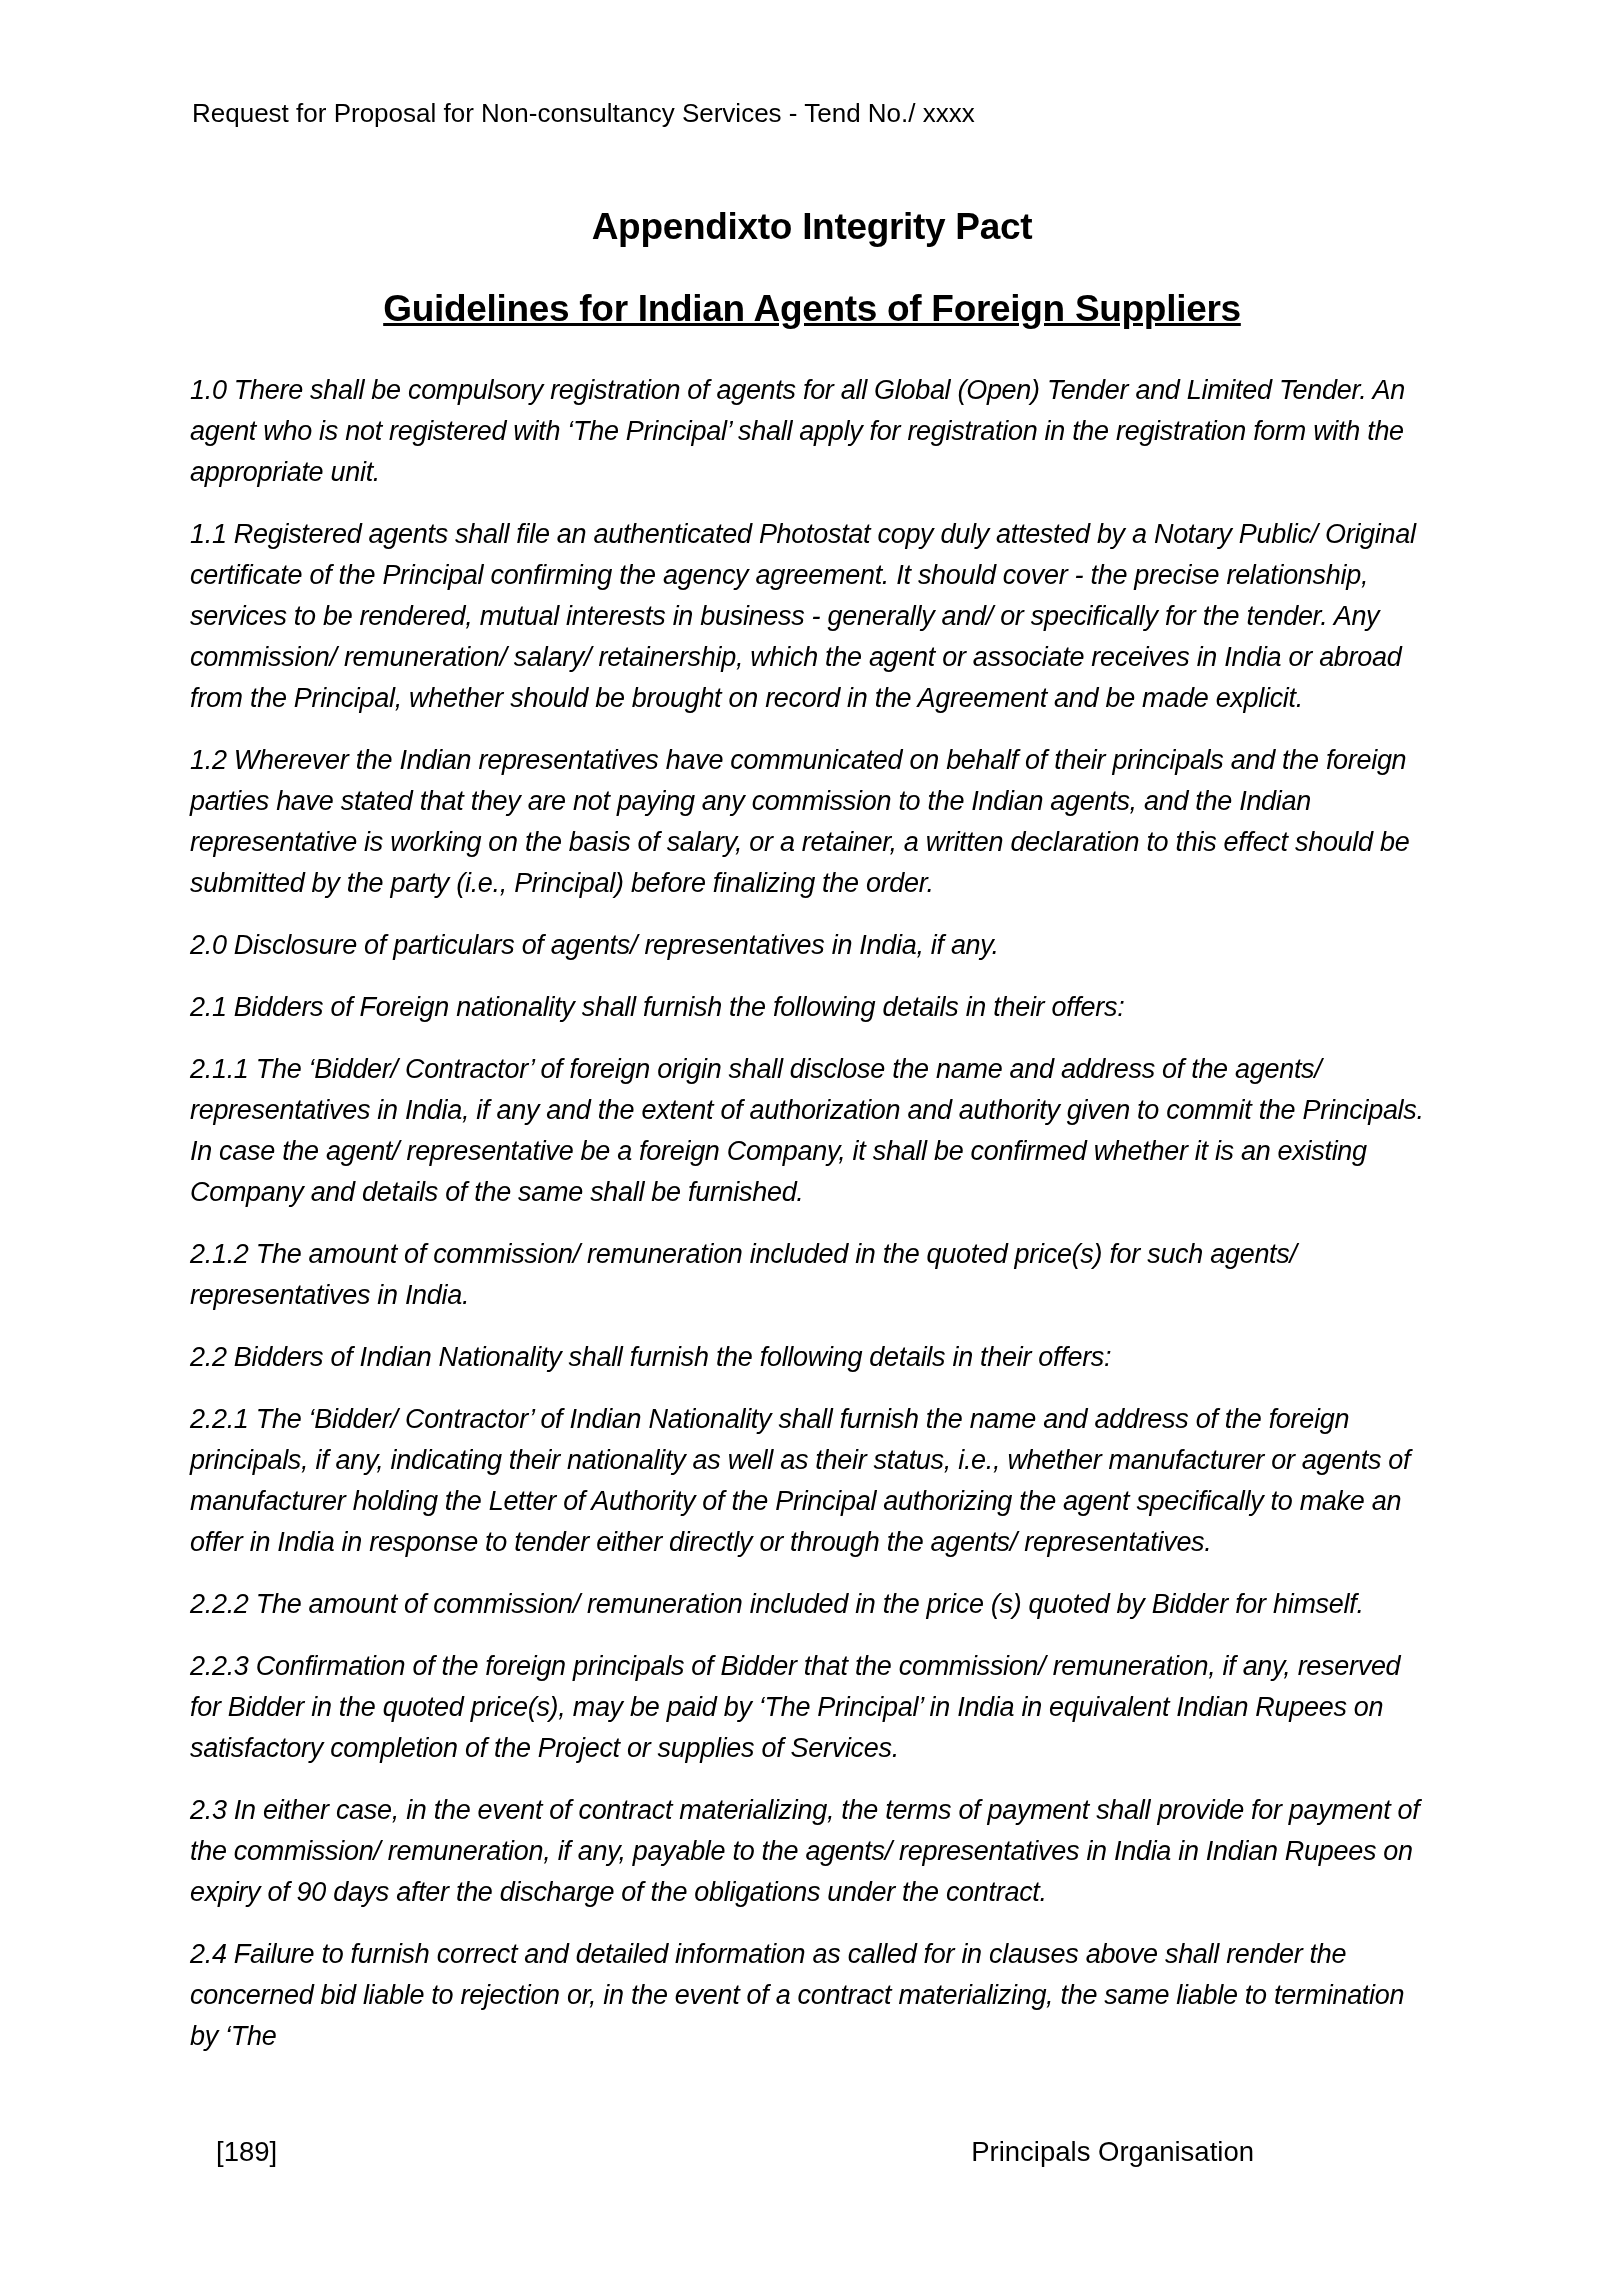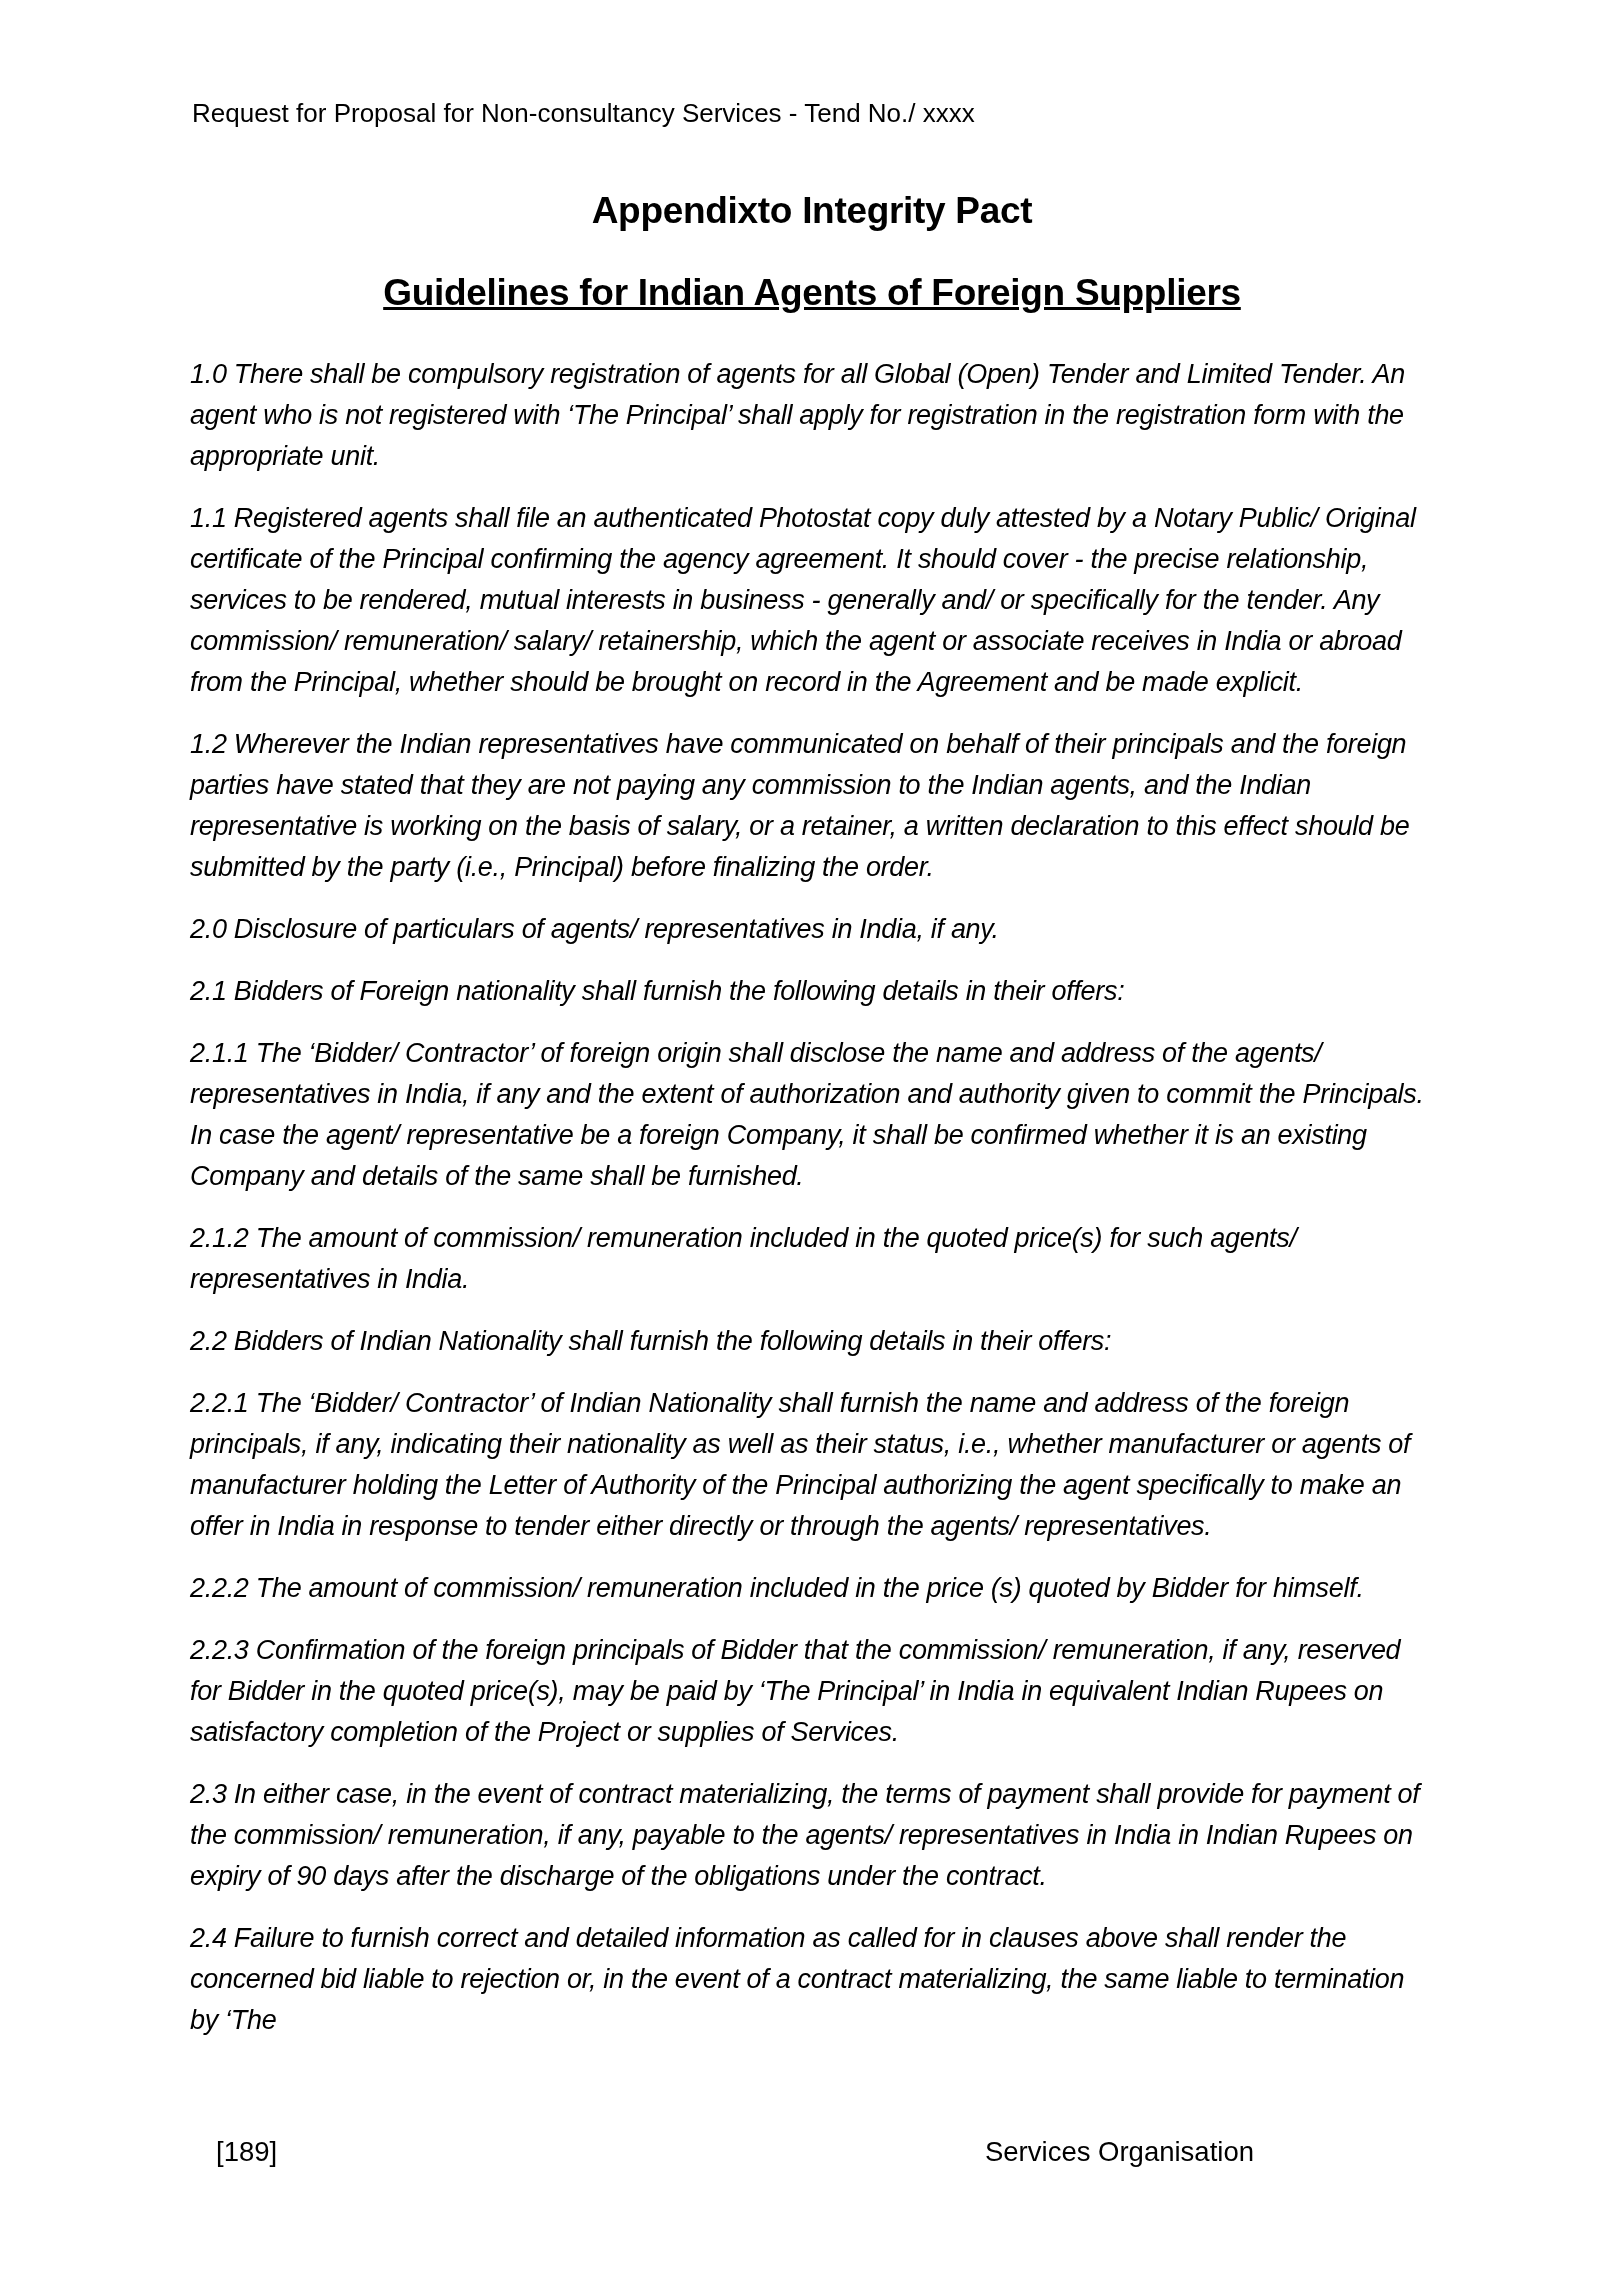--- a/index.html
+++ b/index.html
@@ -38,7 +38,7 @@
     font-size: 37px;
     line-height: 46px;
     letter-spacing: -0.3px;
-    margin: 0;
+    margin: 16px;
   }
   .title-guidelines {
     margin-top: 36px;

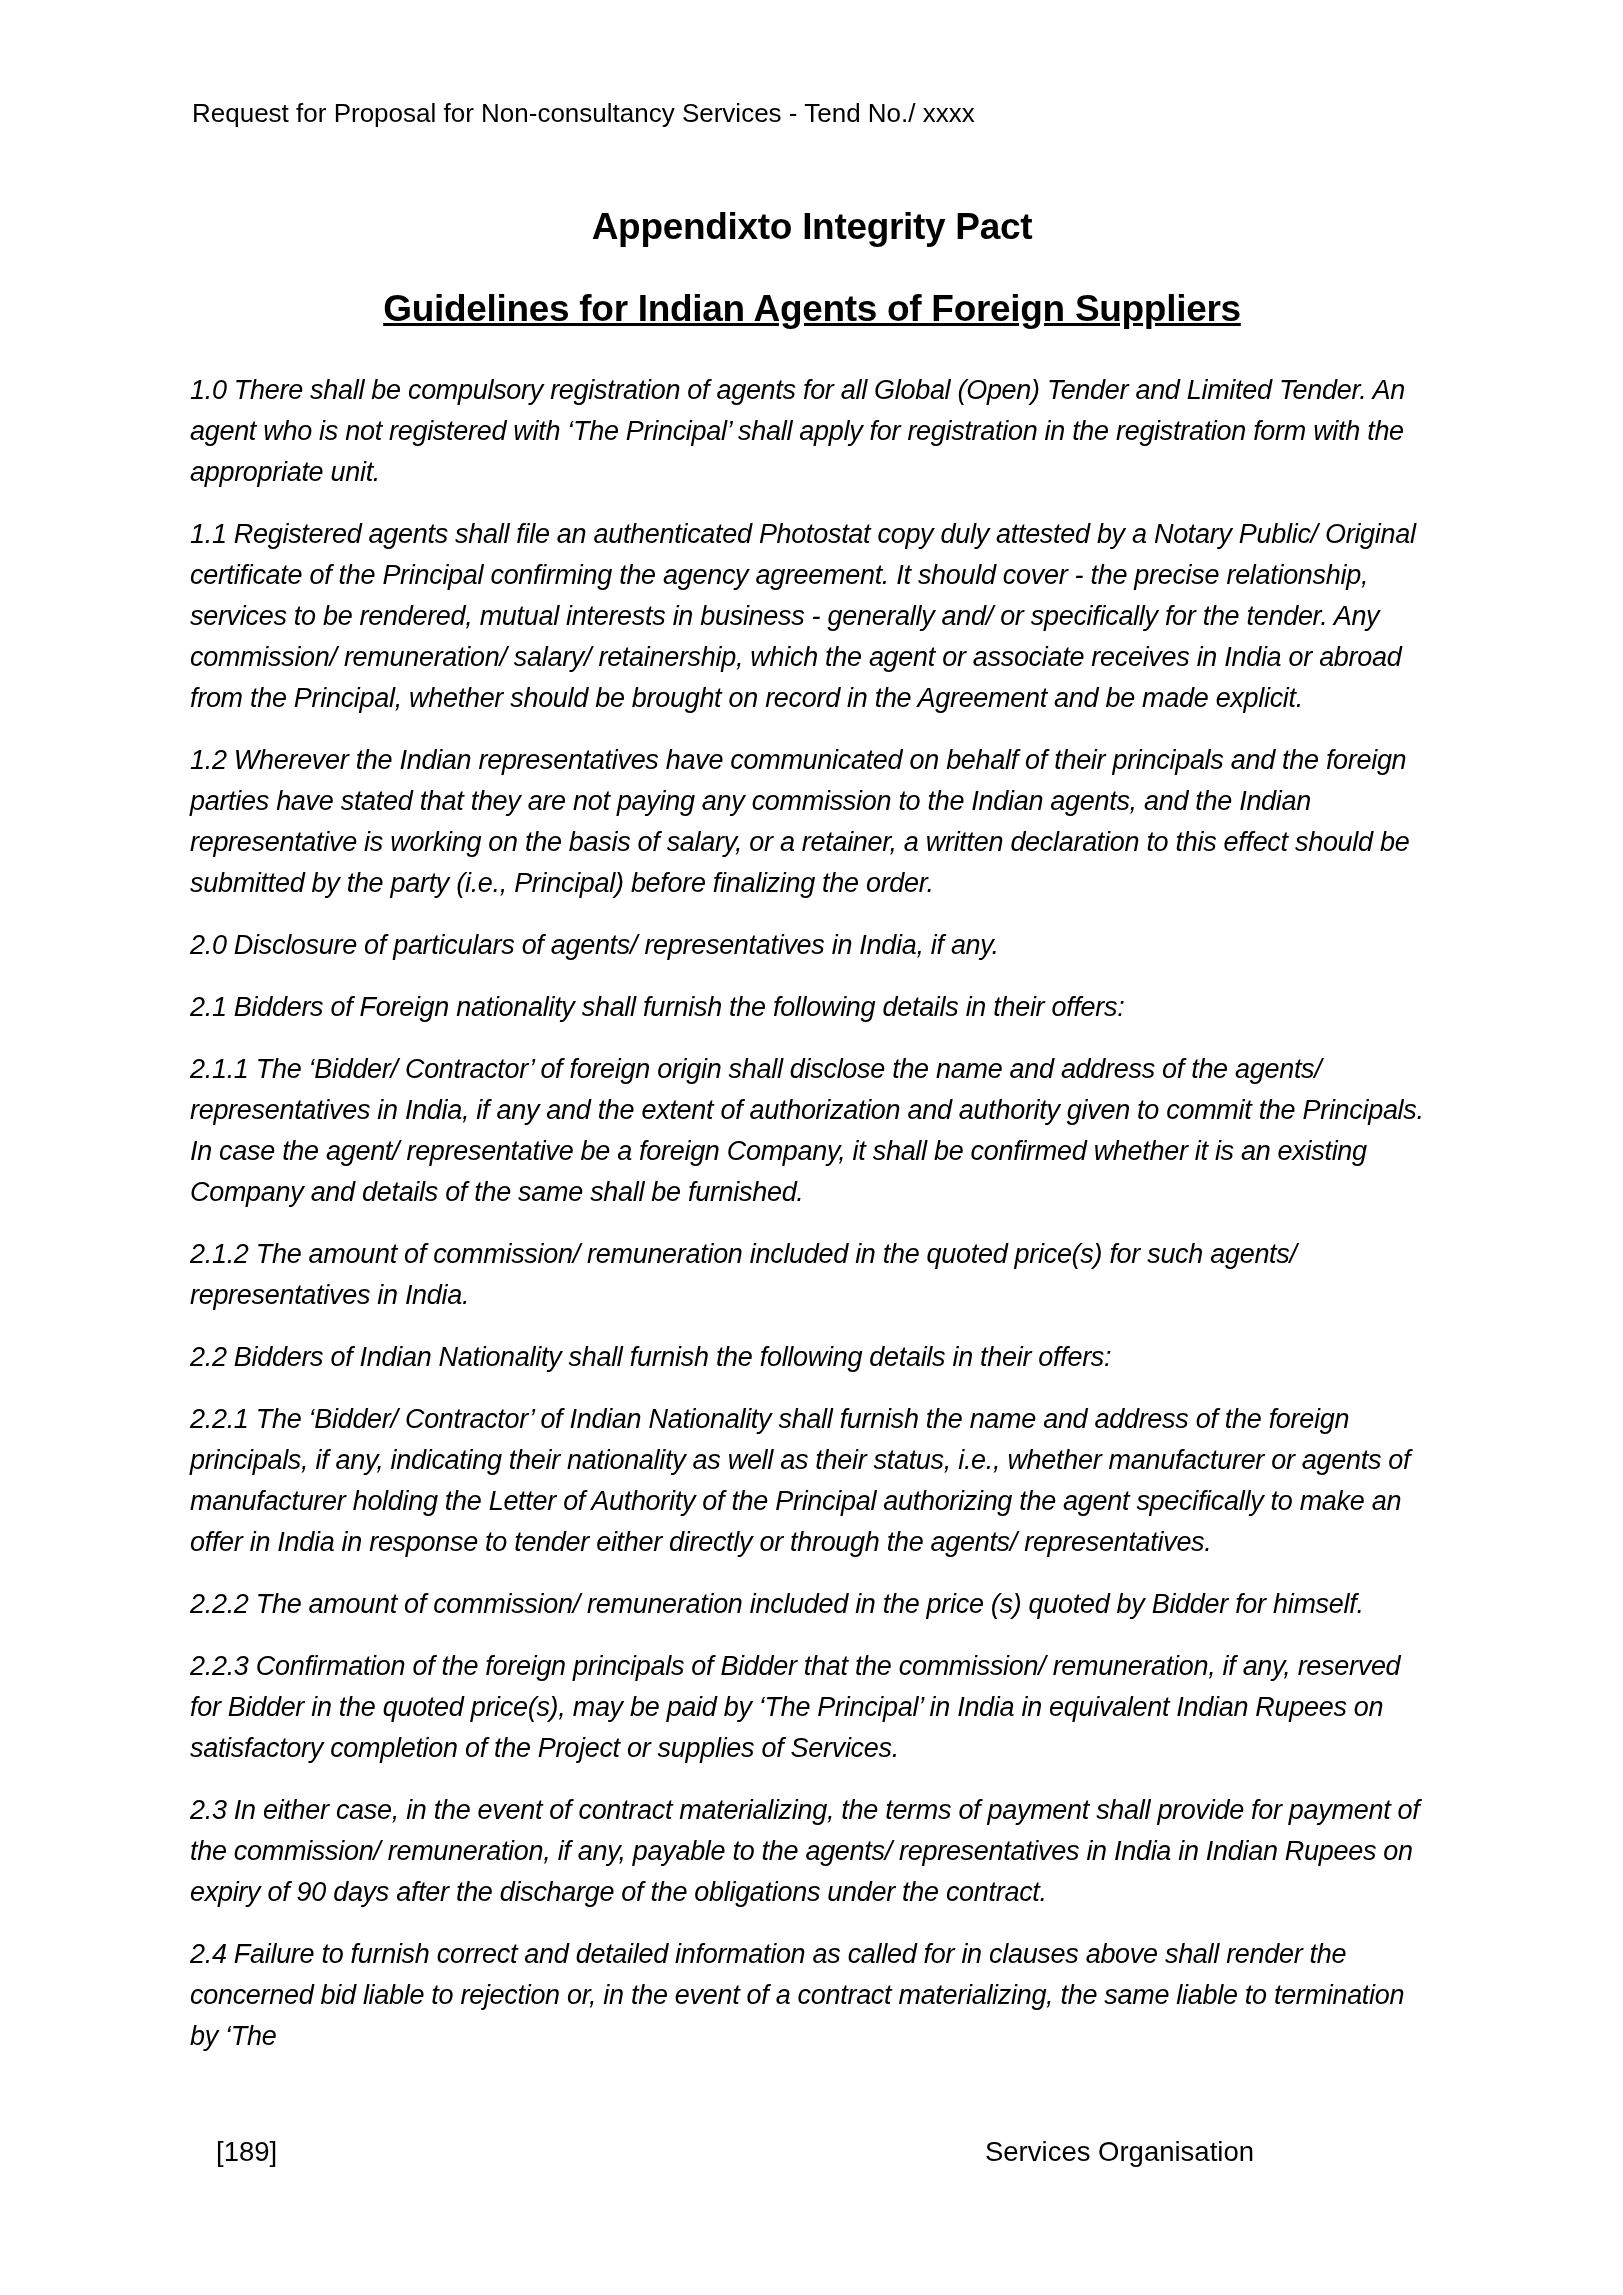--- a/index.html
+++ b/index.html
@@ -100,7 +100,7 @@
 
   <div class="footer">
     <span>[189]</span>
-    <span>Services Organisation</span>
+    <span>Principals Organisation</span>
   </div>
 
 </div>

